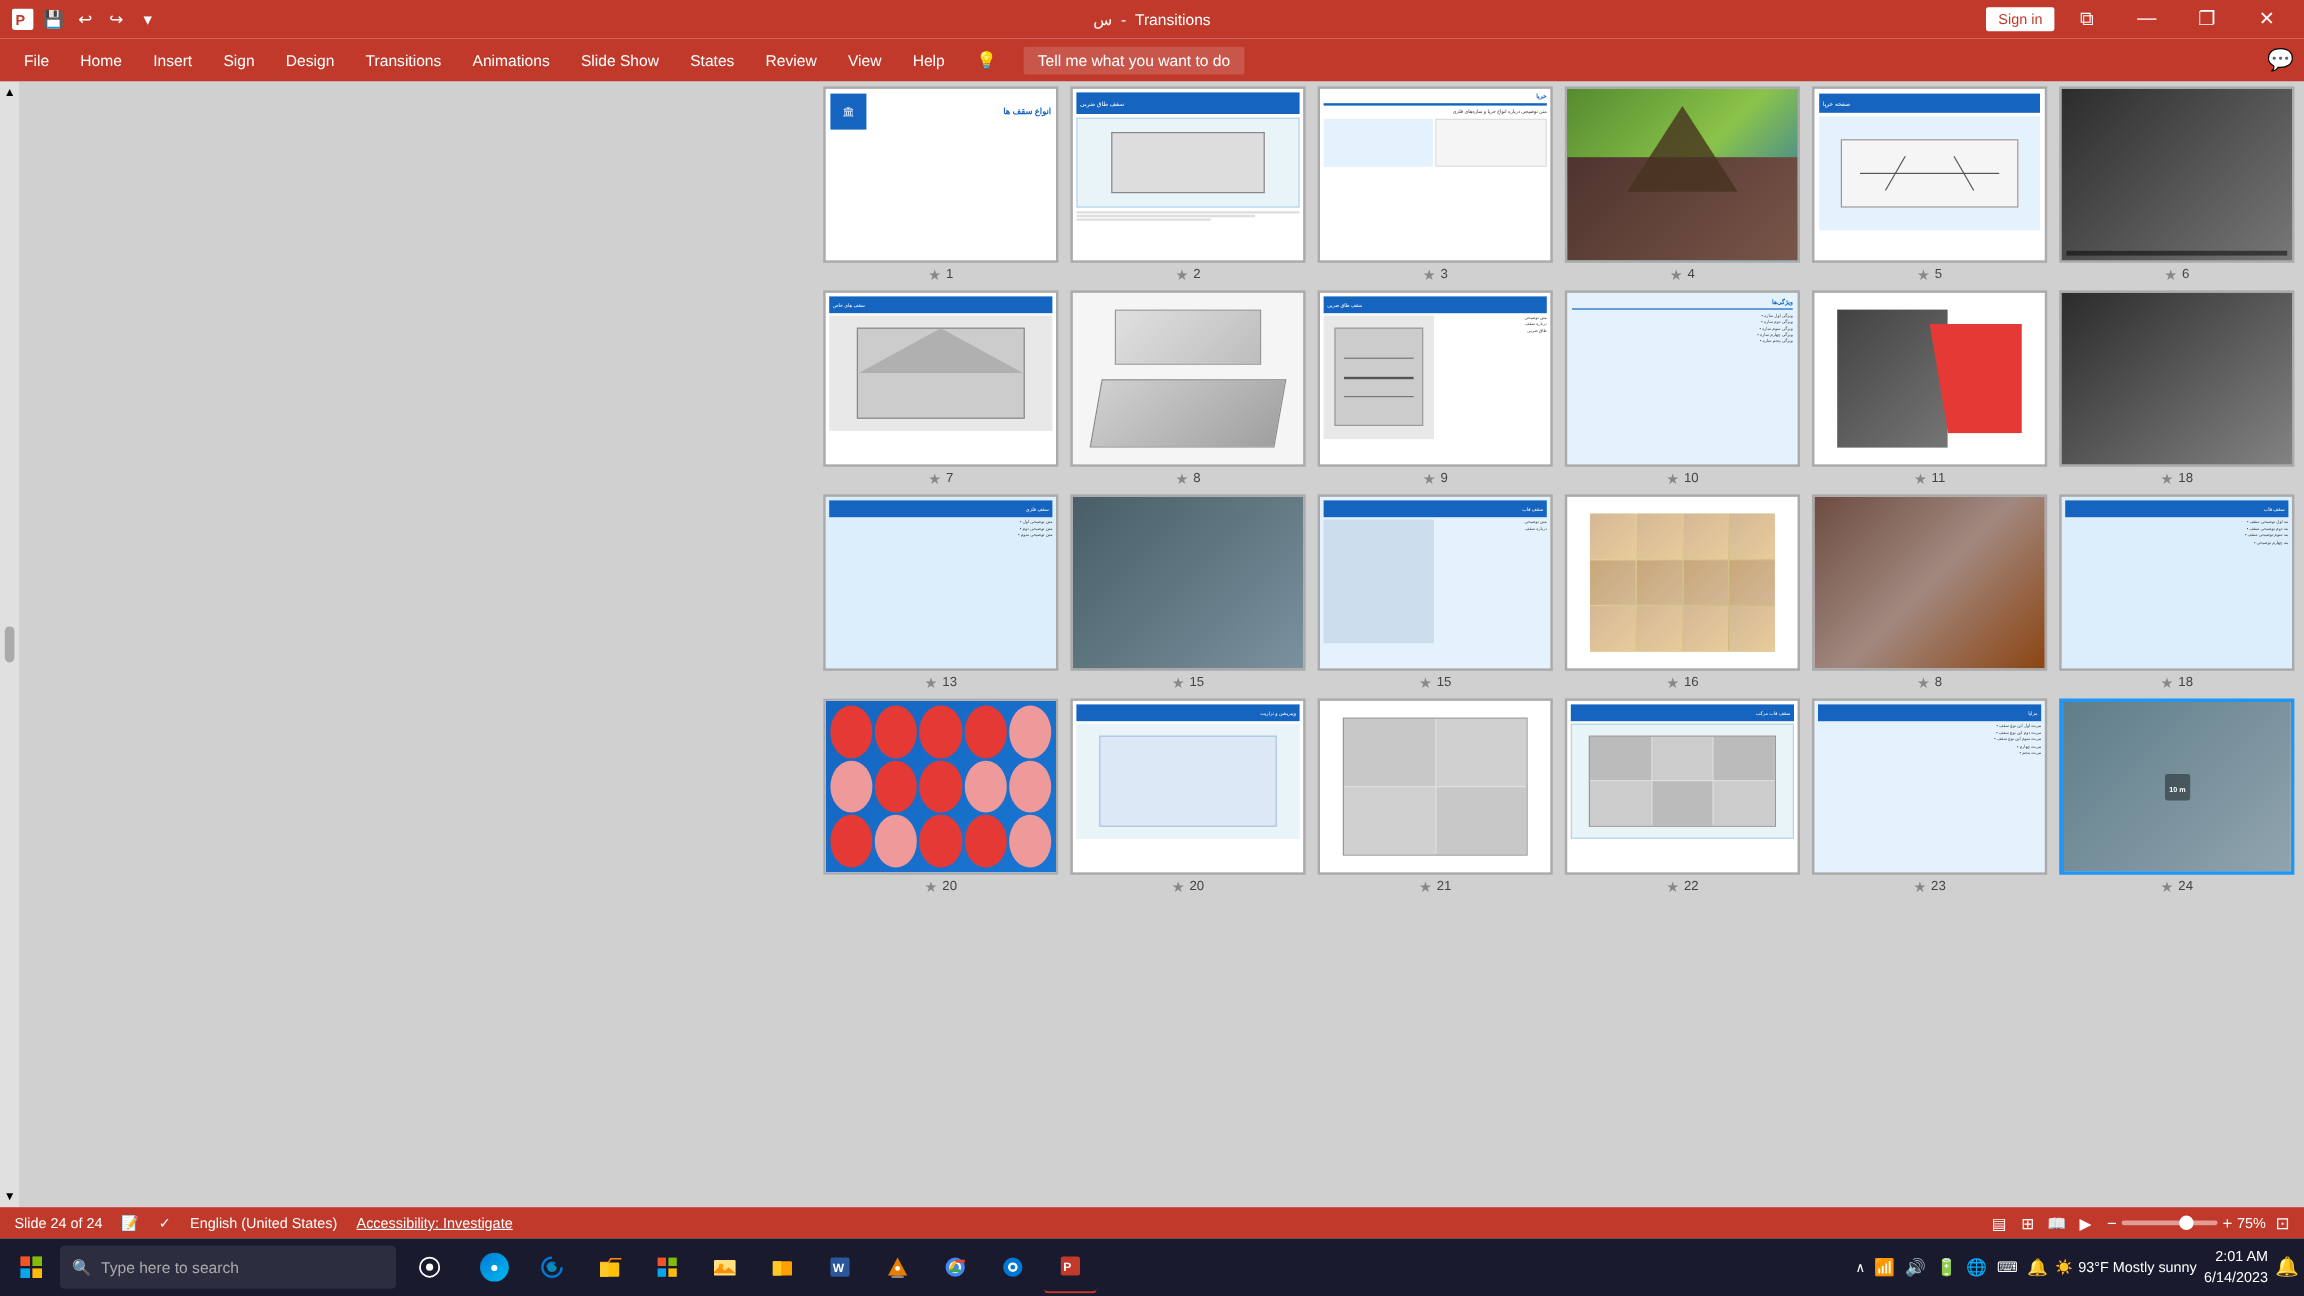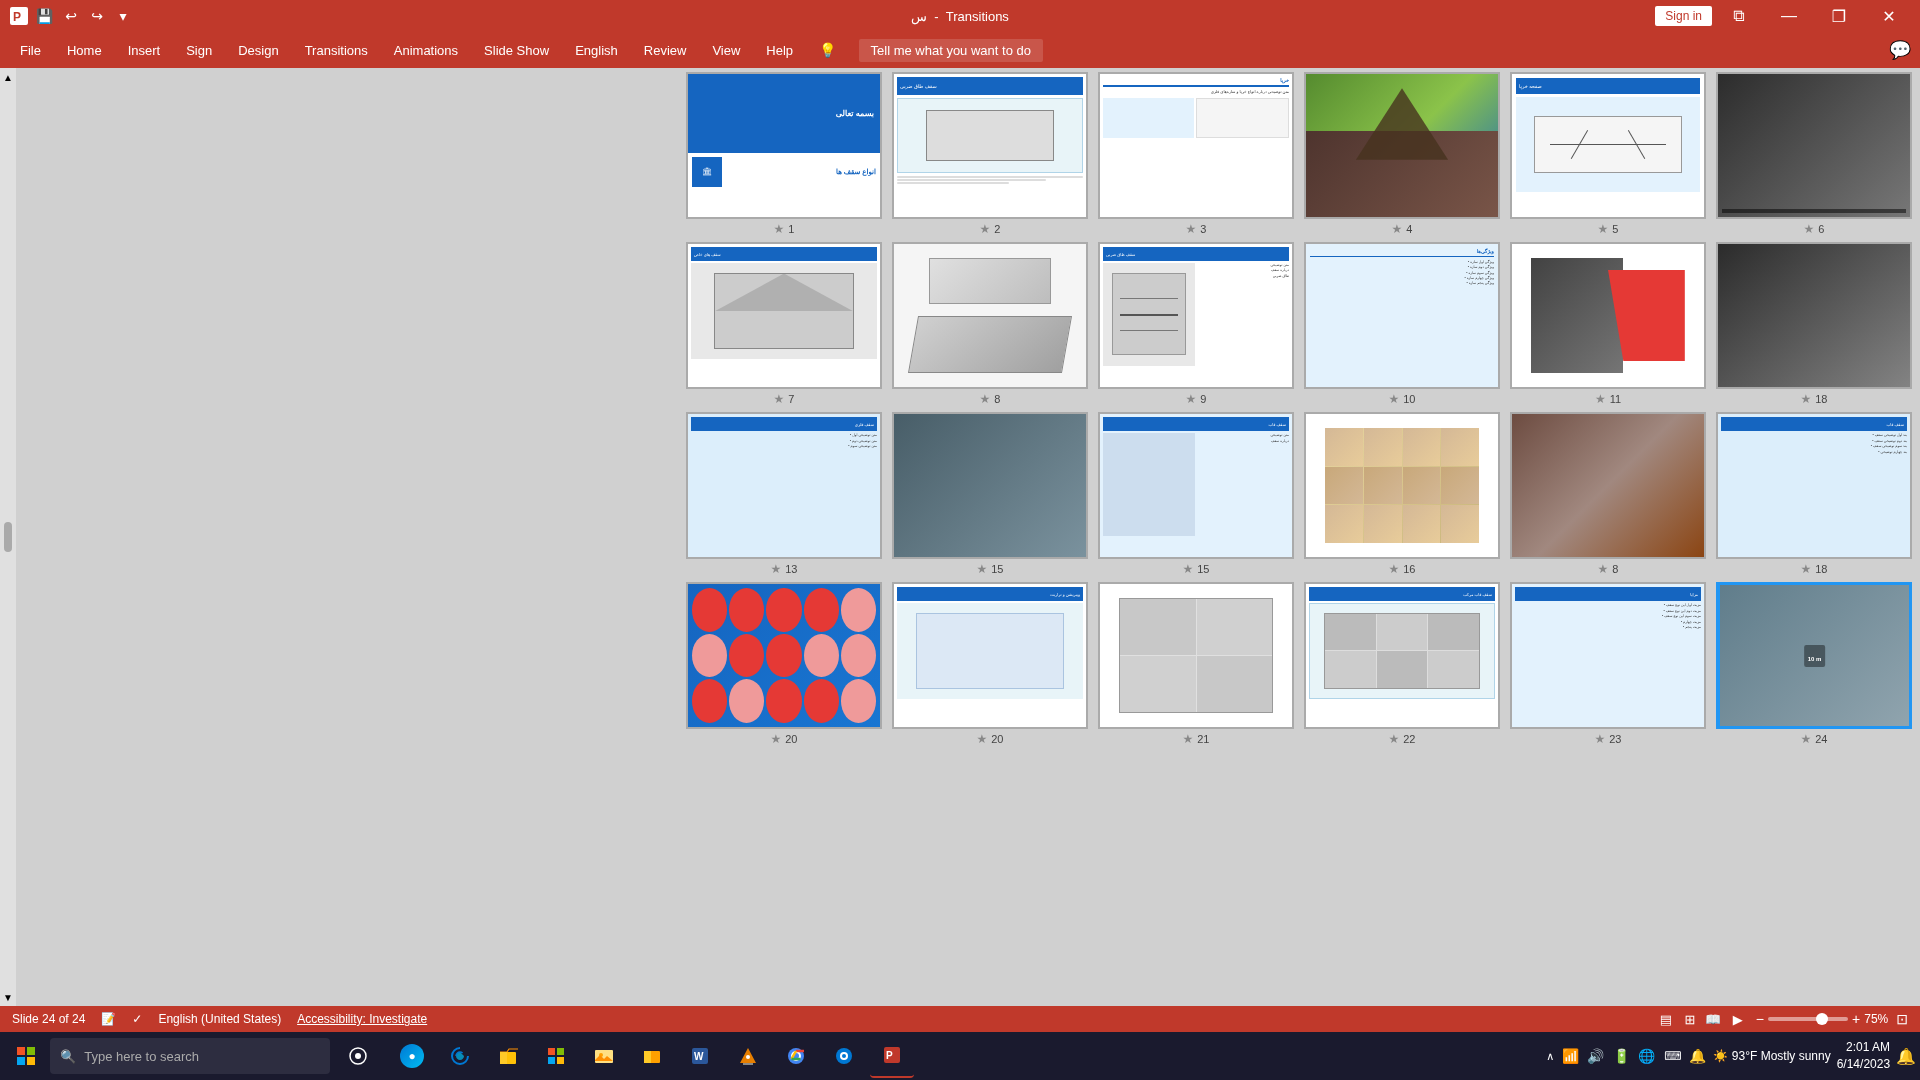--- a/index.html
+++ b/index.html
@@ -177,7 +177,7 @@
   <div class="menu-item">Transitions</div>
   <div class="menu-item">Animations</div>
   <div class="menu-item">Slide Show</div>
-  <div class="menu-item">English</div>
+  <div class="menu-item">States</div>
   <div class="menu-item">Review</div>
   <div class="menu-item">View</div>
   <div class="menu-item">Help</div>

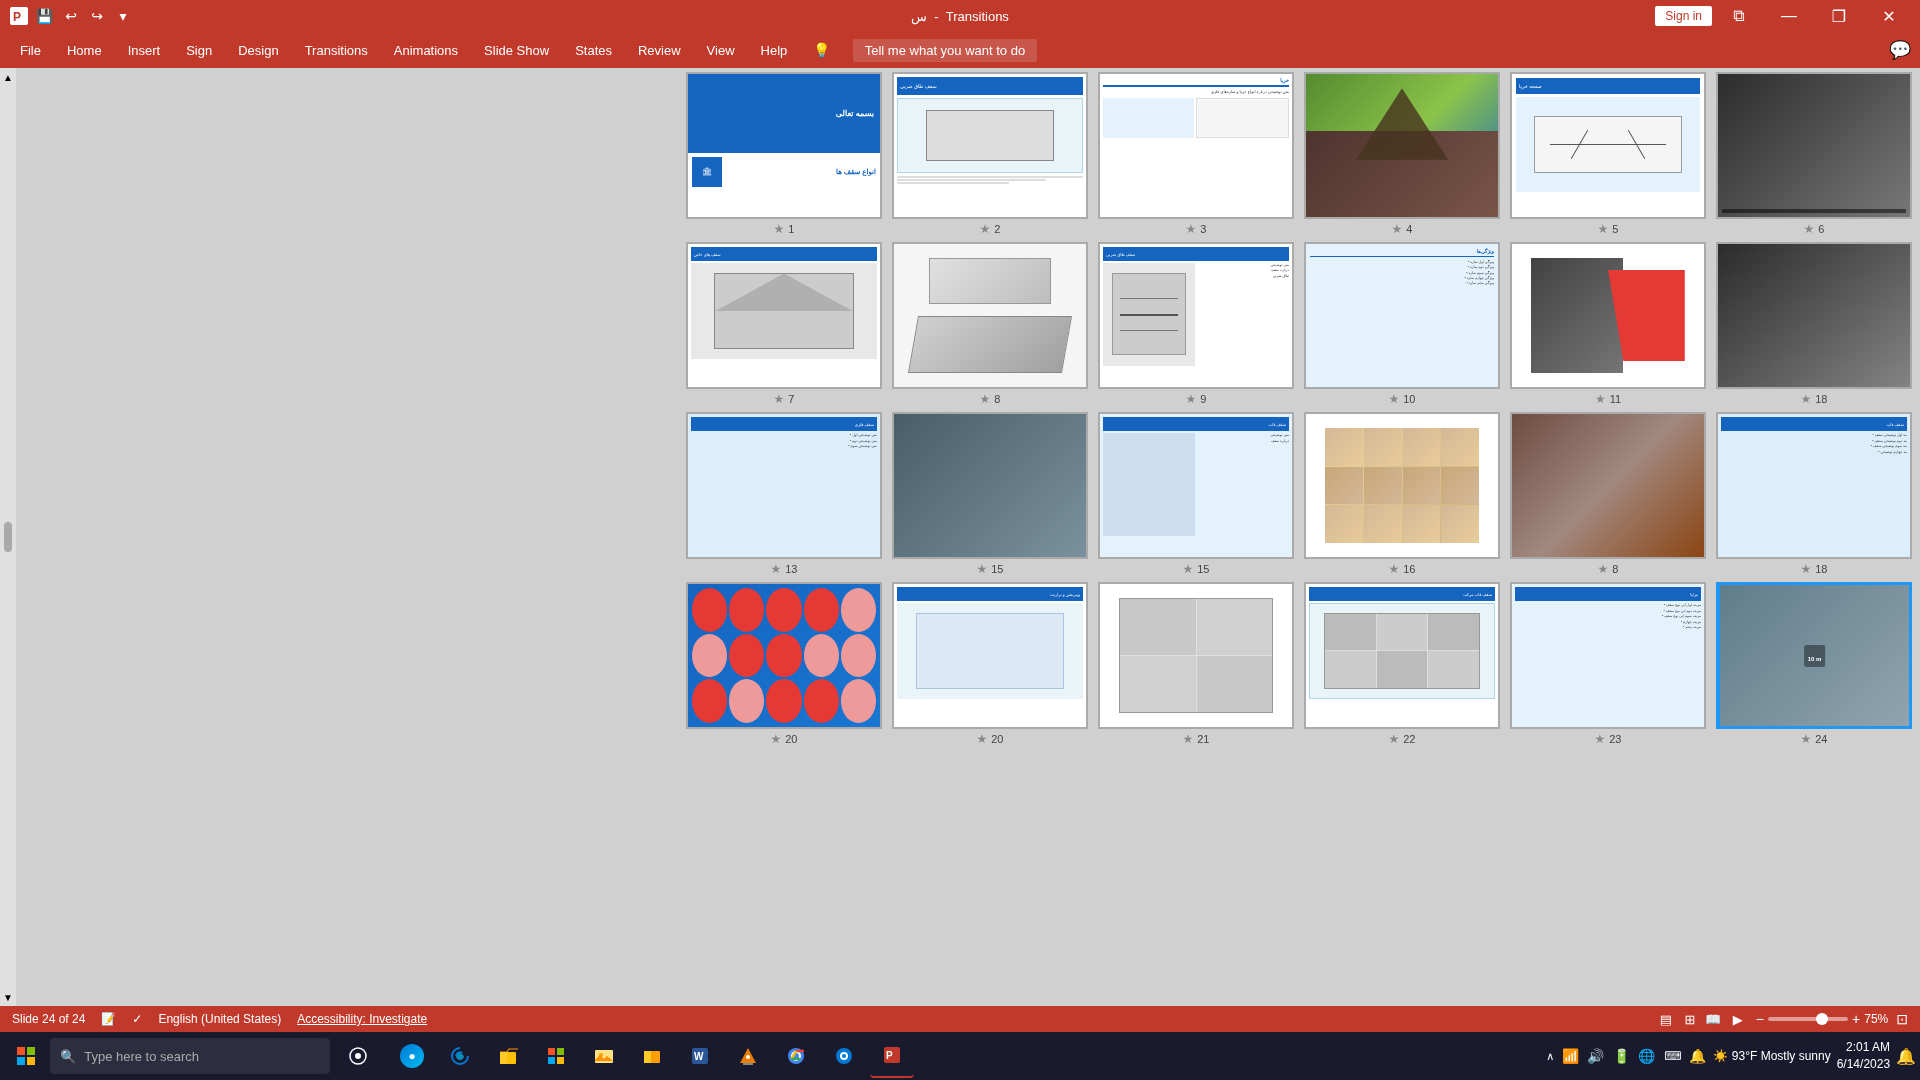--- a/index.html
+++ b/index.html
@@ -291,9 +291,6 @@
       <div class="slide-item">
         <div class="slide-thumb" style="background:white;">
           <div style="width:100%;height:100%;background:white;">
-            <div style="background:#1565c0;height:55%;display:flex;align-items:center;justify-content:flex-end;padding:6px;">
-              <span style="color:white;font-size:8px;font-weight:bold;">بسمه تعالی</span>
-            </div>
             <div style="padding:4px;display:flex;align-items:center;justify-content:space-between;">
               <div style="width:30px;height:30px;background:#1565c0;display:flex;align-items:center;justify-content:center;">
                 <span style="color:white;font-size:8px;">🏛</span>

